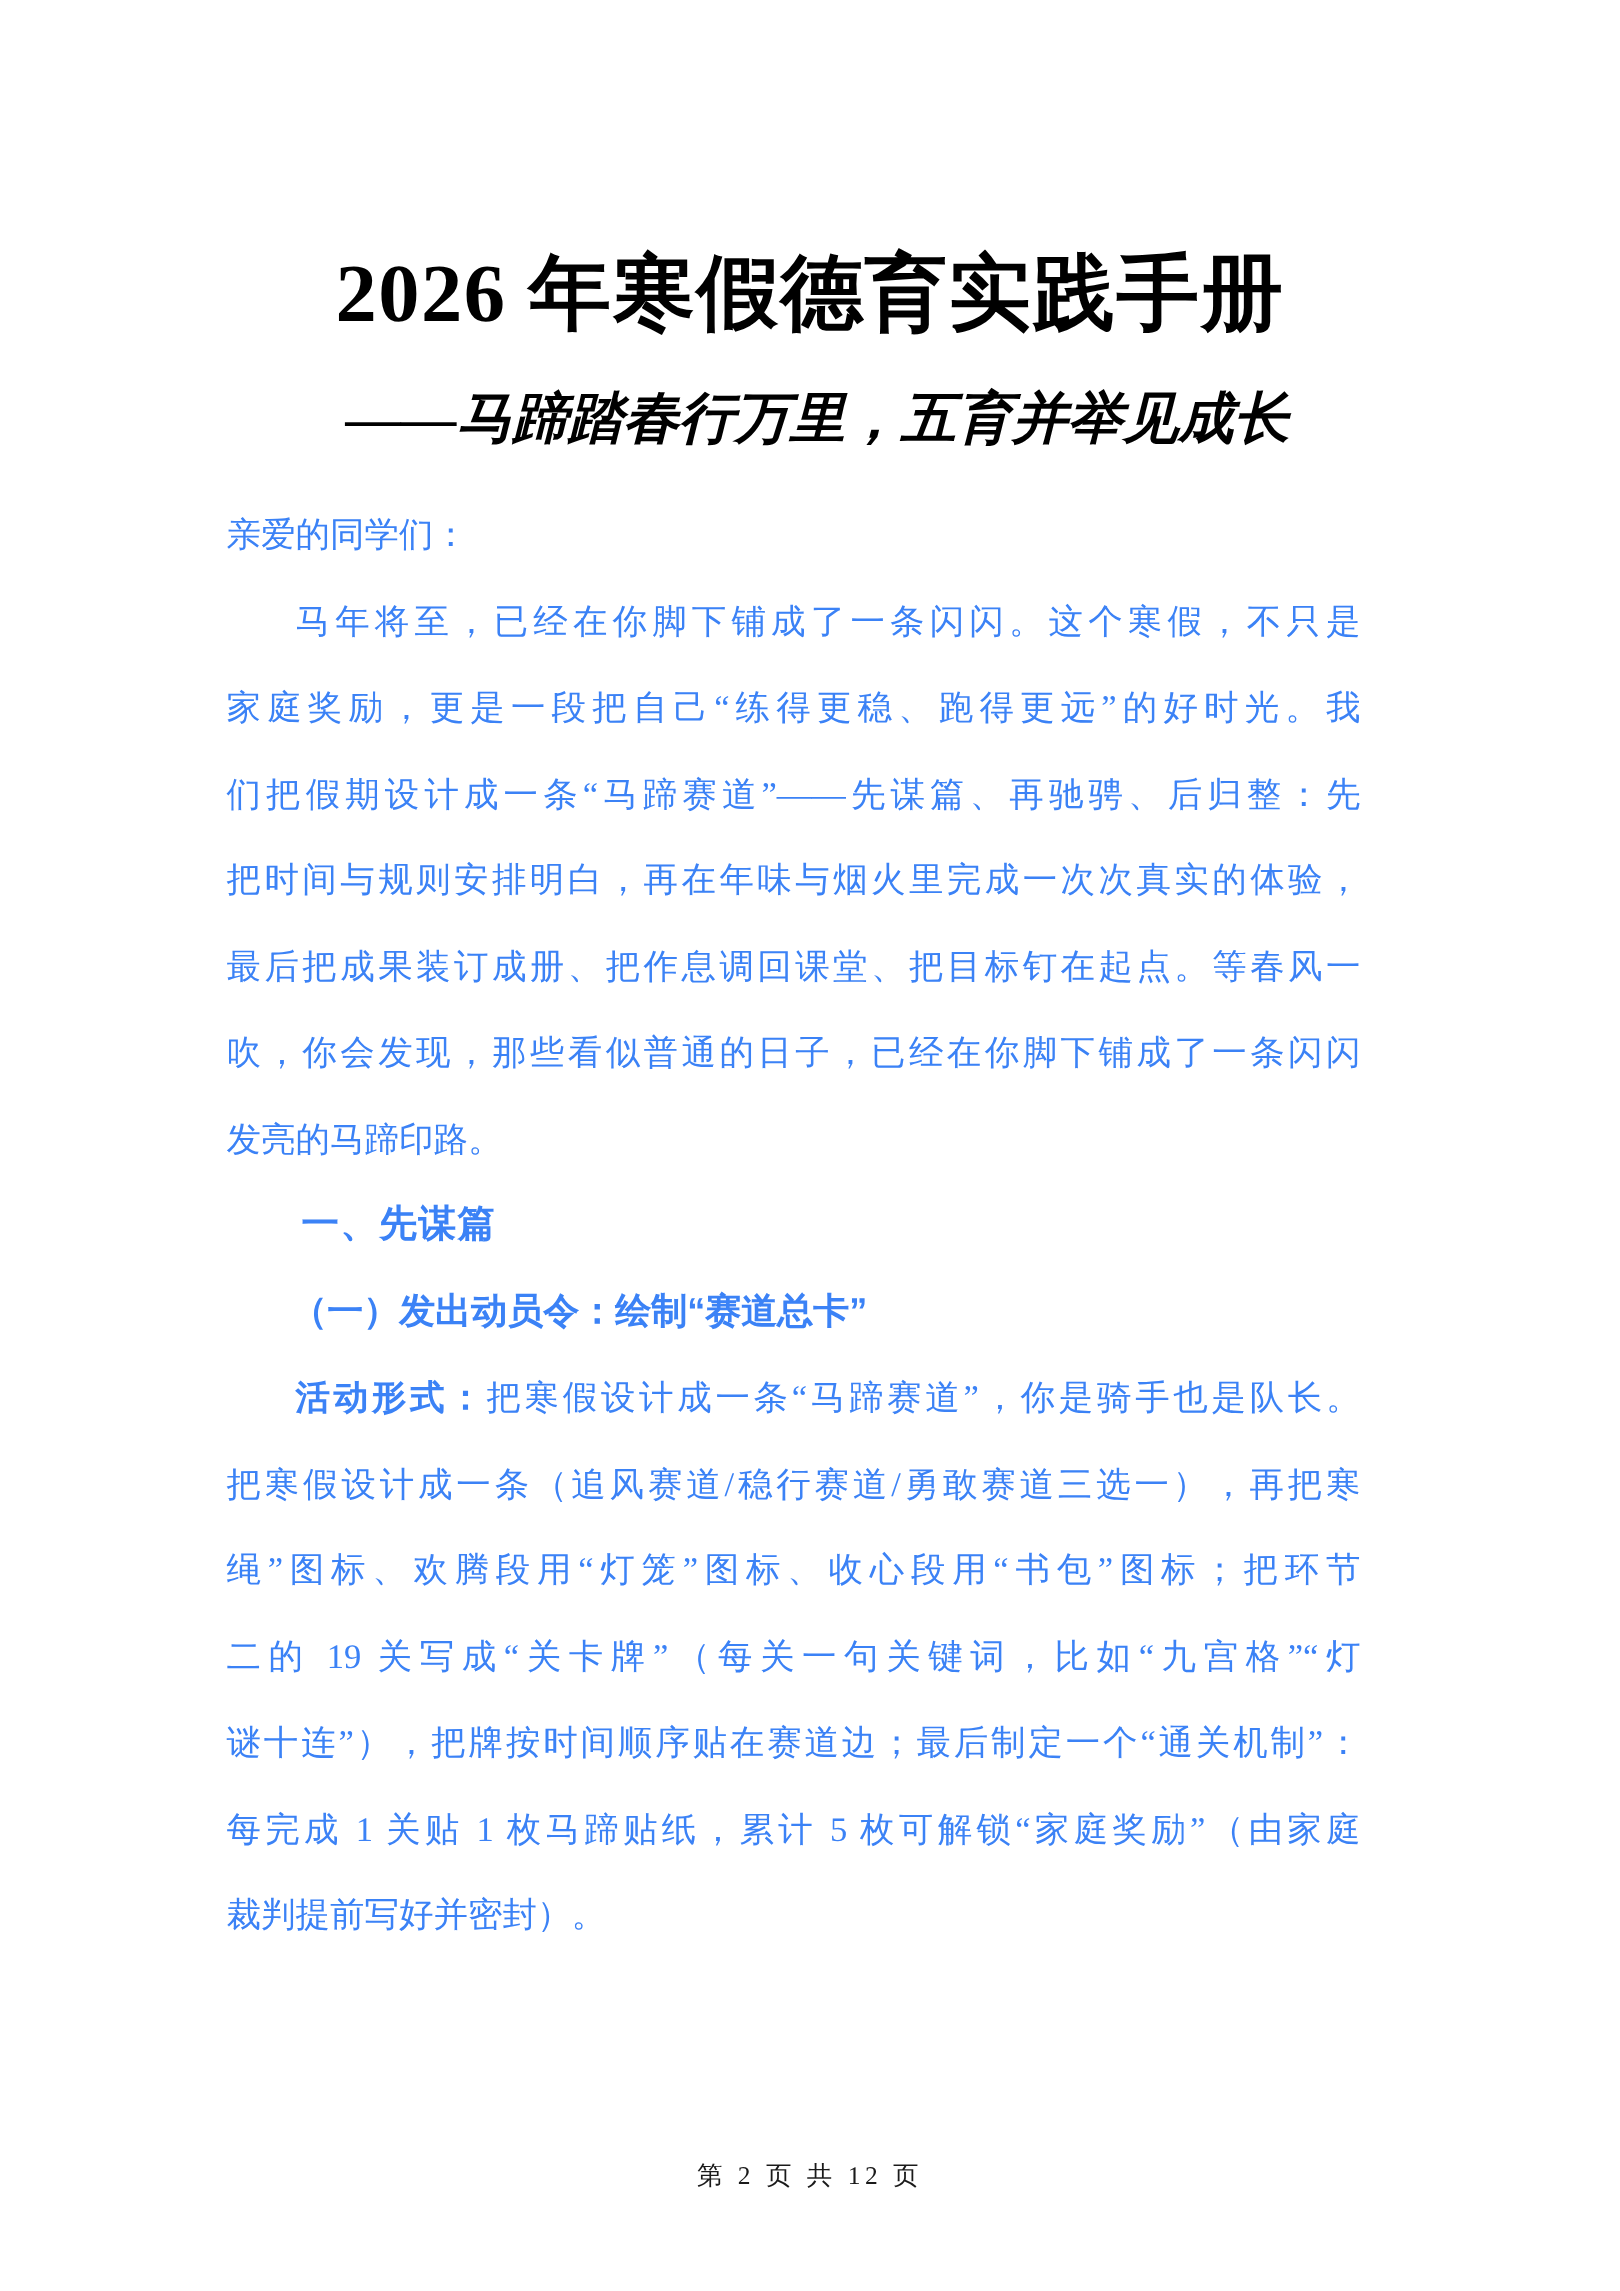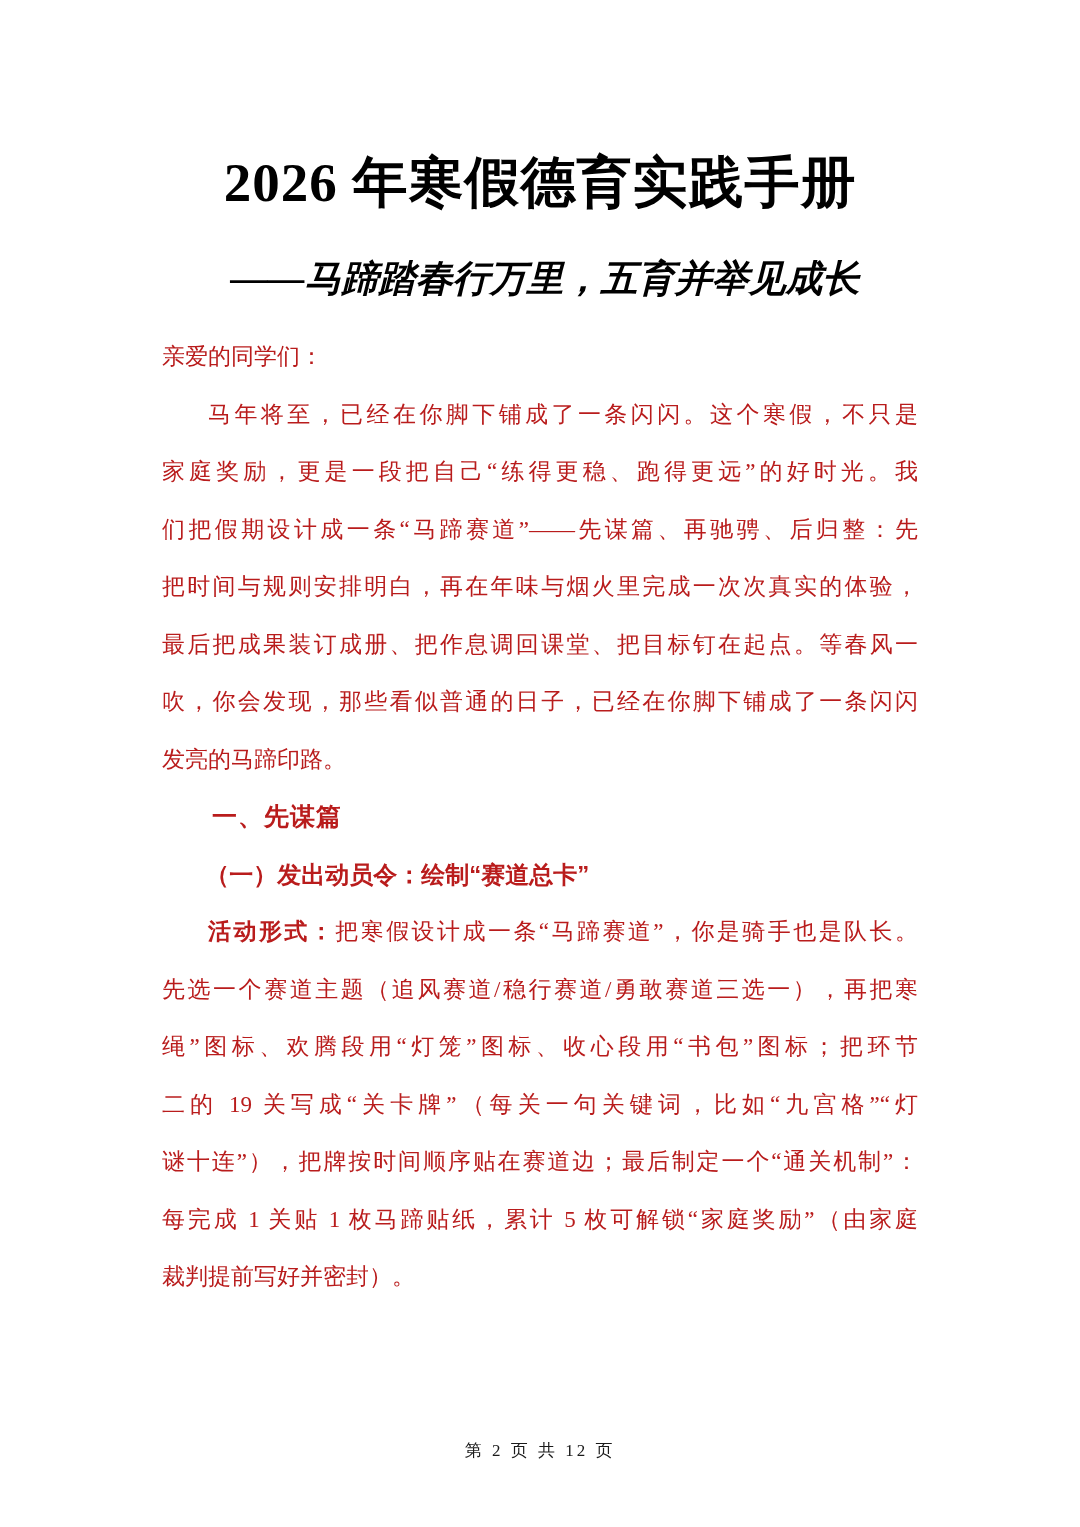--- a/index.html
+++ b/index.html
@@ -21,7 +21,7 @@
     top: 142px;
     left: 0;
     right: 0;
-    margin: 4px;
+    margin: 17px;
     text-align: center;
     font-family: "Liberation Serif", "DejaVu Serif", serif;
     font-size: 55px;

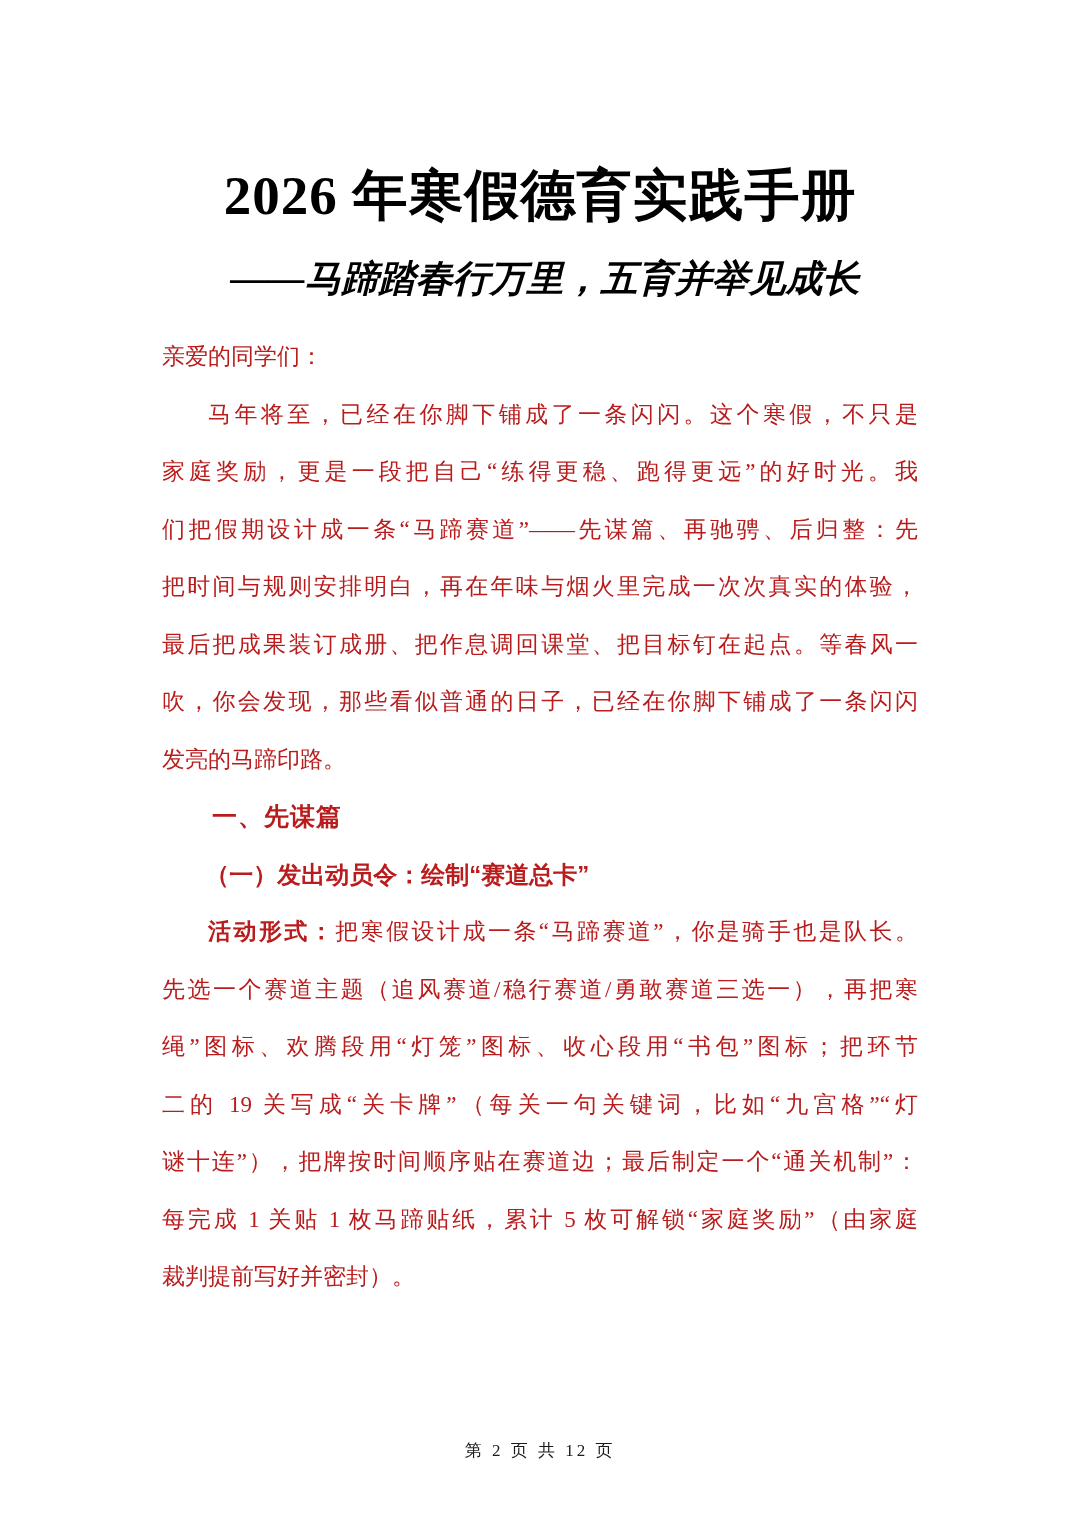--- a/index.html
+++ b/index.html
@@ -45,11 +45,11 @@
   .body-block {
     position: absolute;
     top: 328px;
-    left: 162px;
+    left: 151px;
     width: 756px;
     font-size: 23px;
     line-height: 57.5px;
-    color: #b91c1c;
+    color: #3b82f6;
   }
   .line {
     text-align: justify;

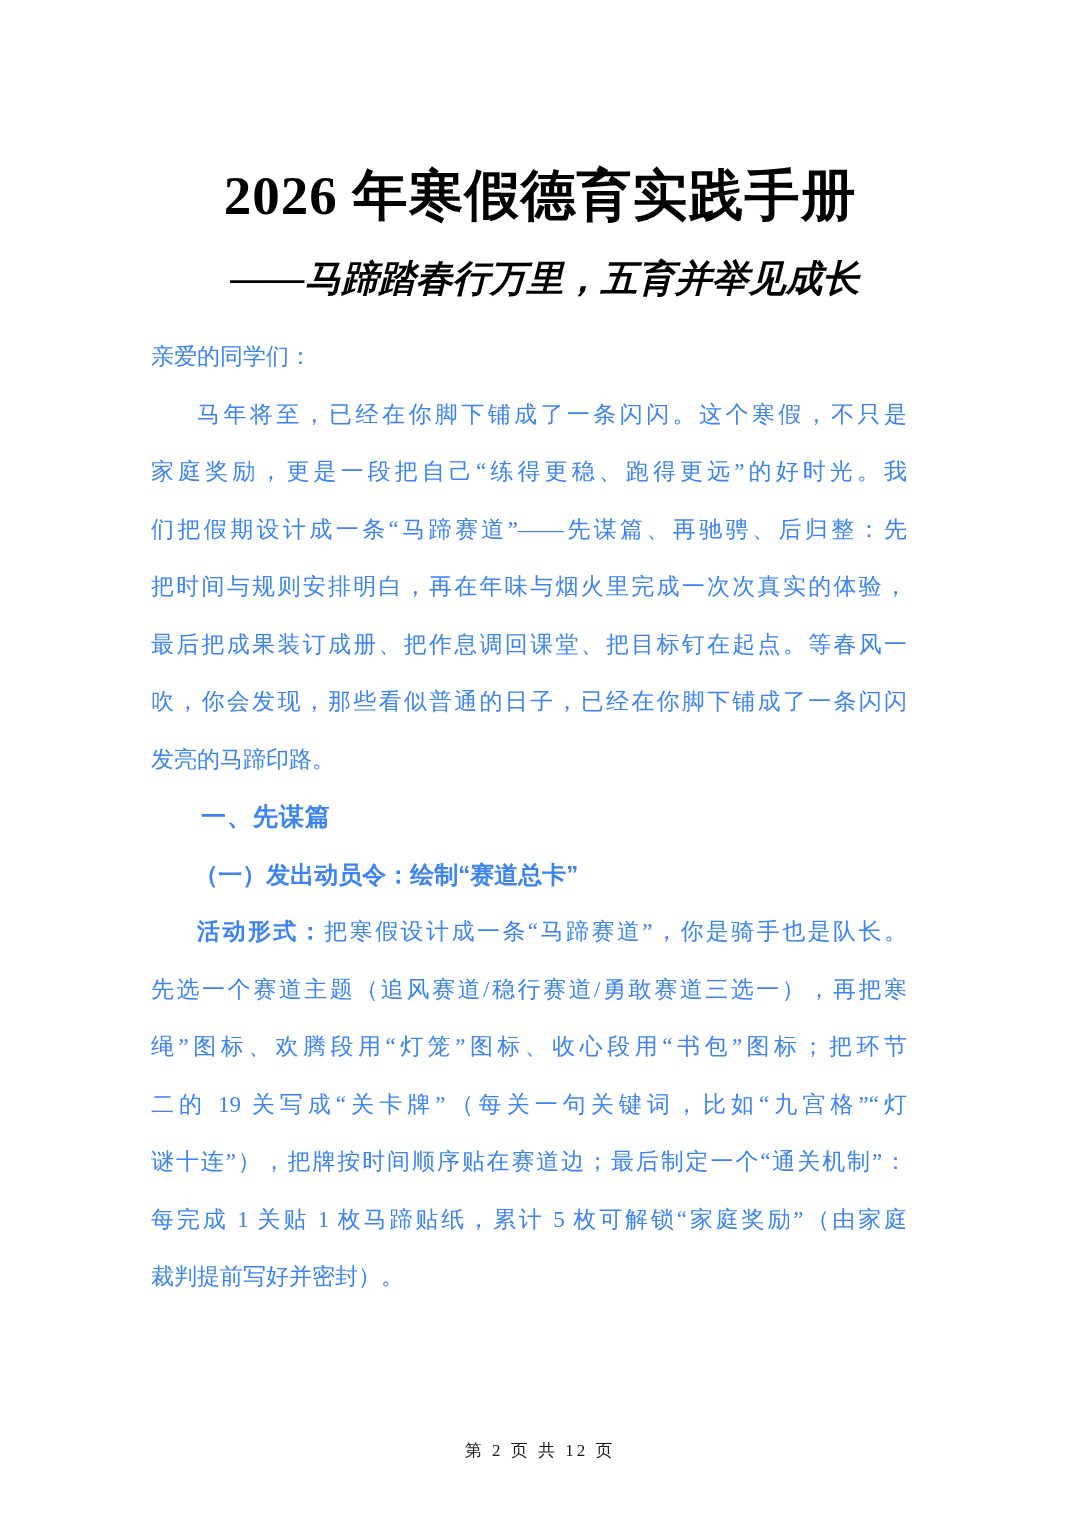--- a/index.html
+++ b/index.html
@@ -121,7 +121,7 @@
 
     <div class="line indent"><span class="bold-label">活动形式：</span><span>把寒假设计成一条“马蹄赛道”，你是骑手也是队长。</span></div>
 
-    <div class="line">先选一个赛道主题（追风赛道/稳行赛道/勇敢赛道三选一），再把寒</div>
+    <div class="line">把寒假设计成一条（追风赛道/稳行赛道/勇敢赛道三选一），再把寒</div>
     <div class="line">绳”图标、欢腾段用“灯笼”图标、收心段用“书包”图标；把环节</div>
     <div class="line">二的 19 关写成“关卡牌”（每关一句关键词，比如“九宫格”“灯</div>
     <div class="line">谜十连”），把牌按时间顺序贴在赛道边；最后制定一个“通关机制”：</div>

